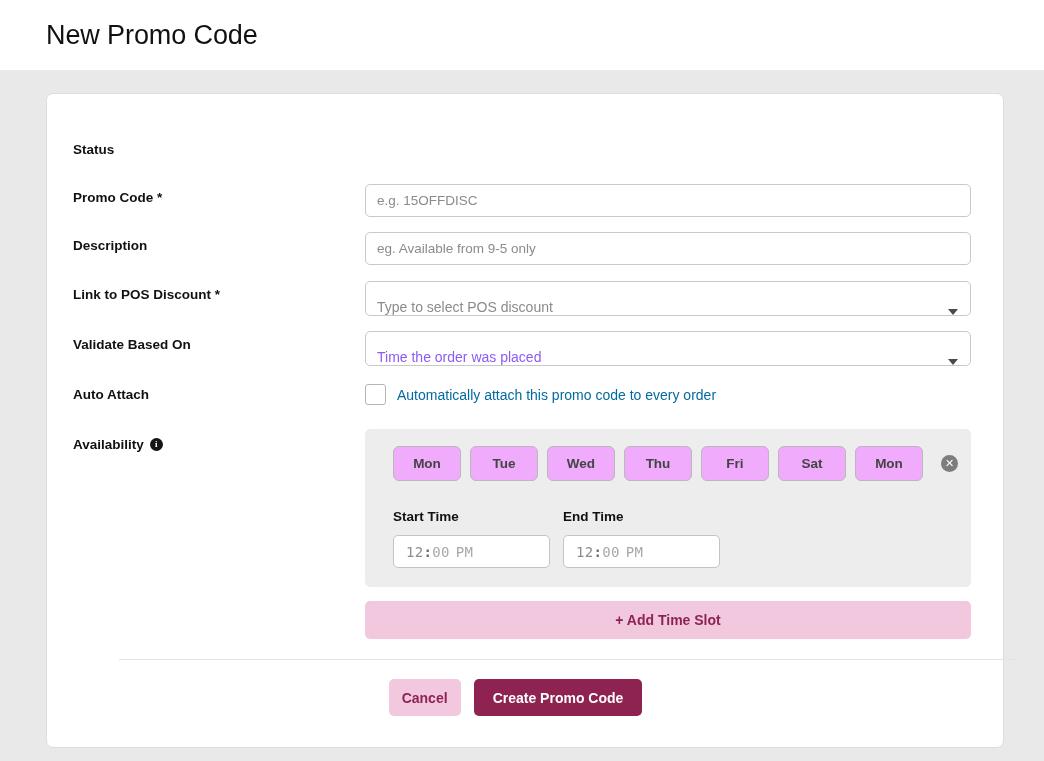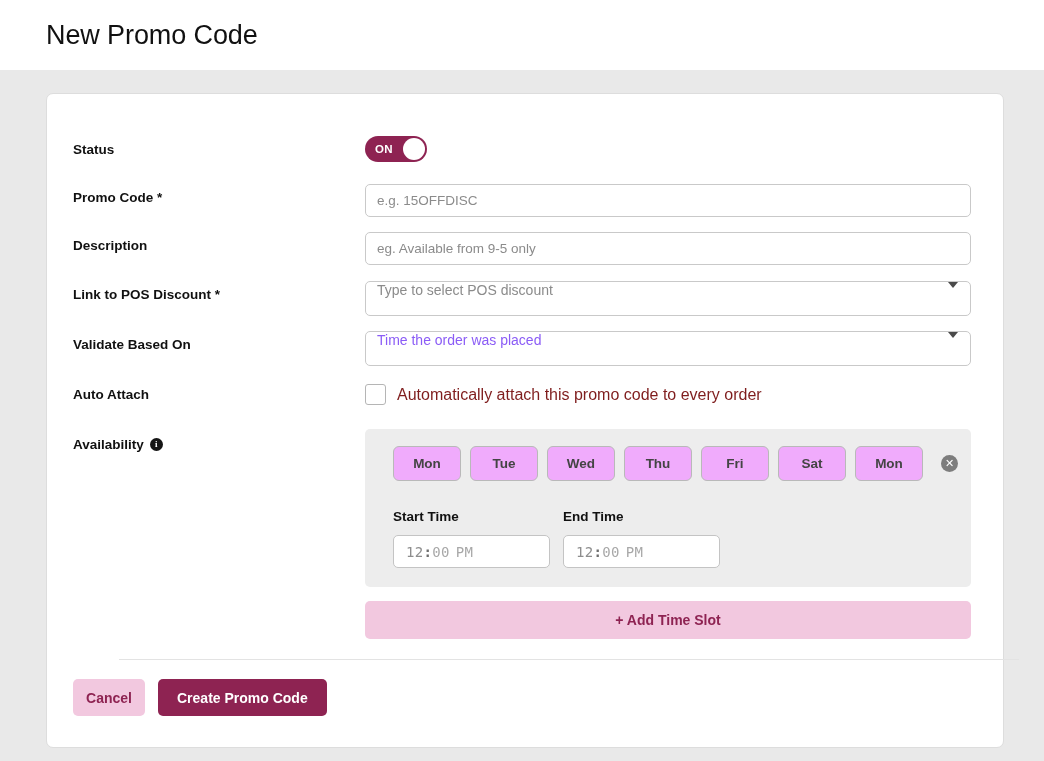--- a/index.html
+++ b/index.html
@@ -290,12 +290,6 @@
 
     <div class="form-row r-status">
       <div class="row-label">Status</div>
-      <div class="row-field">
-        <div class="toggle">
-          <span class="on-text">ON</span>
-          <span class="knob"></span>
-        </div>
-      </div>
     </div>
 
     <div class="form-row r-promo">

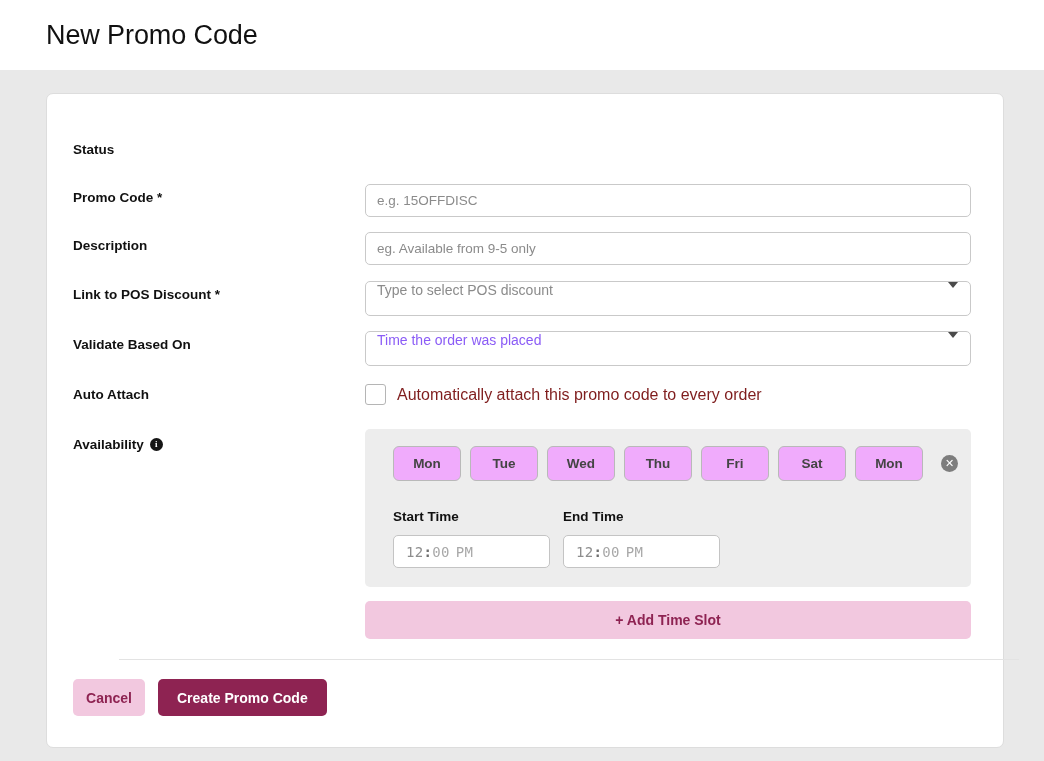--- a/index.html
+++ b/index.html
@@ -114,7 +114,7 @@
     border-radius: 5px;
     background: #fff;
     display: flex;
-    align-items: flex-start;
+    align-items: flex-end;
     padding: 0 11px;
     cursor: pointer;
     position: relative;

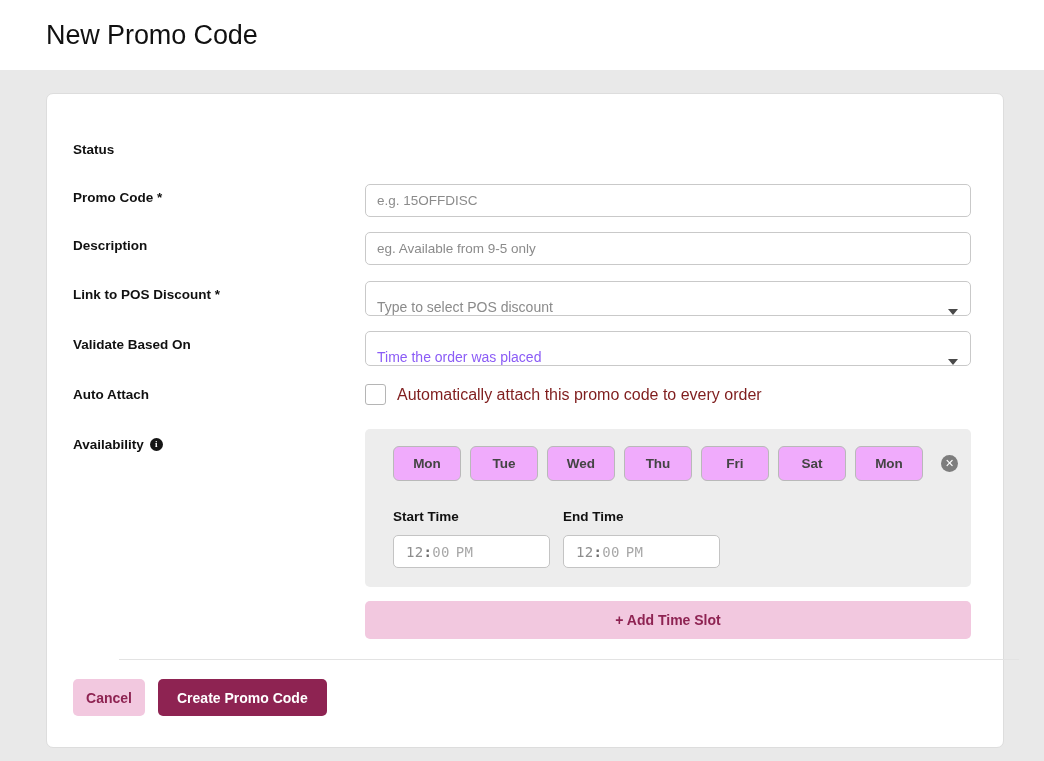--- a/index.html
+++ b/index.html
@@ -140,7 +140,7 @@
     cursor: pointer;
     flex: 0 0 21px;
   }
-  .check-label { font-size: 16px; color: #7f1d1d; }
+  .check-label { font-size: 14px; color: #0369a1; }
 
   
   .info-icon {

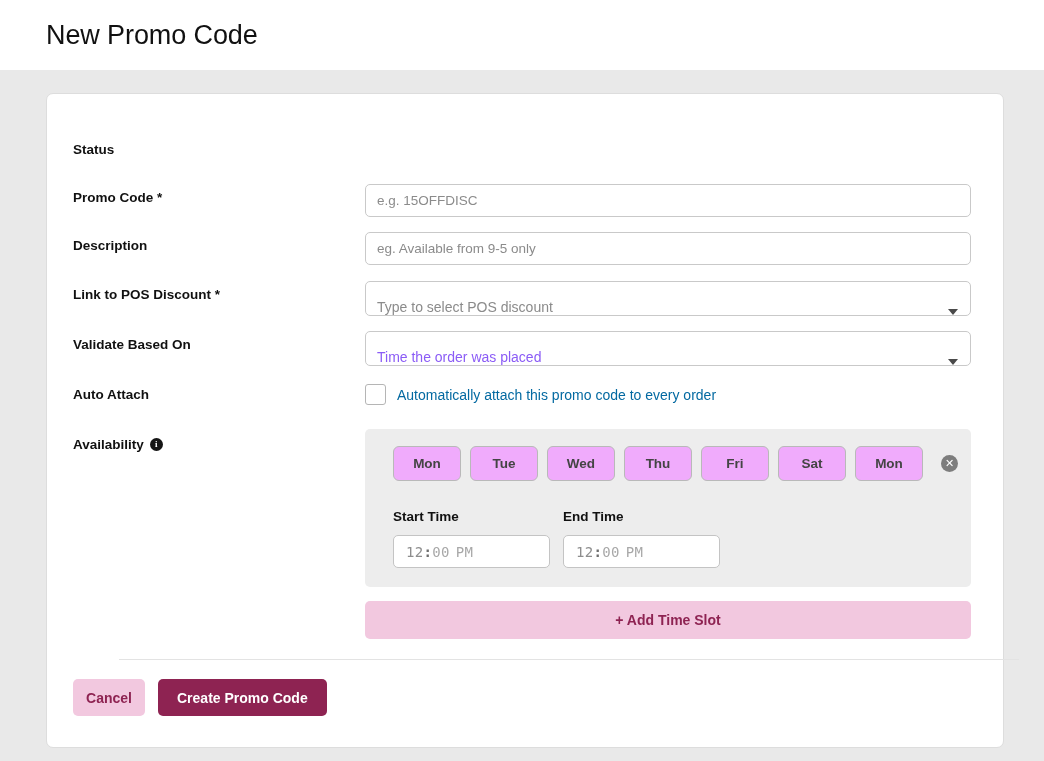--- a/index.html
+++ b/index.html
@@ -251,7 +251,7 @@
   }
   .footer {
     display: flex;
-    justify-content: flex-start;
+    justify-content: center;
     gap: 13px;
     padding-top: 19px;
     padding-right: 11px;

